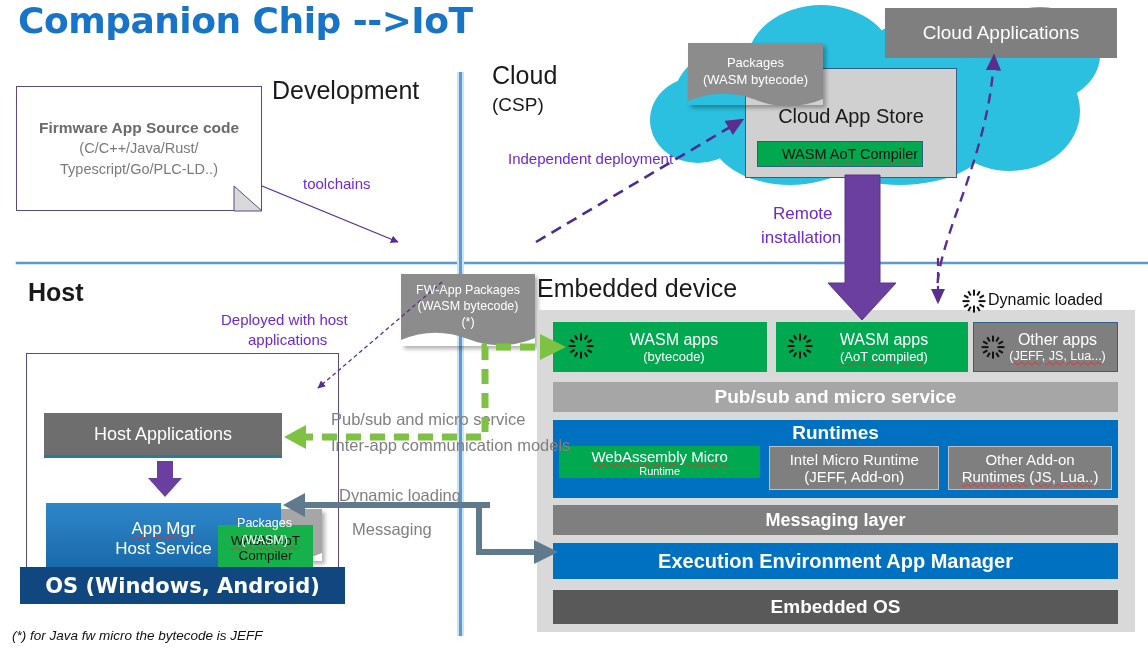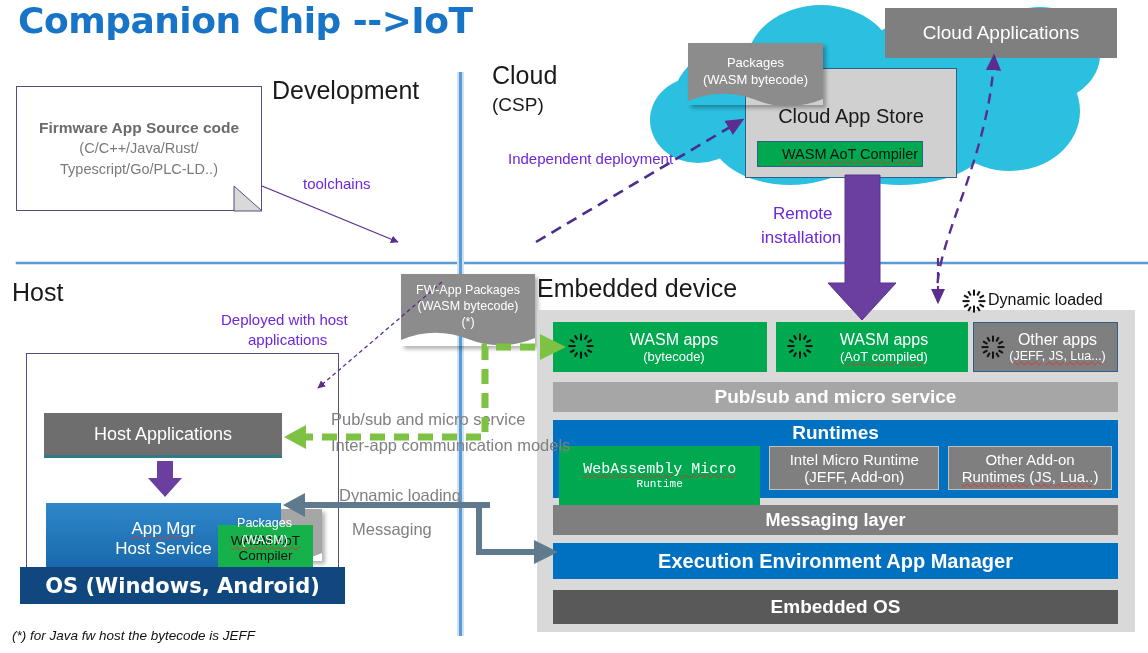--- a/index.html
+++ b/index.html
@@ -85,7 +85,7 @@
 <div class="abs sect" style="left:272px;top:76px;">Development</div>
 <div class="abs sect" style="left:492px;top:61px;">Cloud</div>
 <div class="abs sect-sub" style="left:492px;top:94px;">(CSP)</div>
-<div class="abs sect" style="left:12px;top:278px;">Host</div>
+<div class="abs sect" style="left:28px;top:278px;font-weight:bold;">Host</div>
 <div class="abs sect" style="left:537px;top:274px;">Embedded device</div>
 
 <div class="abs" id="cloud">

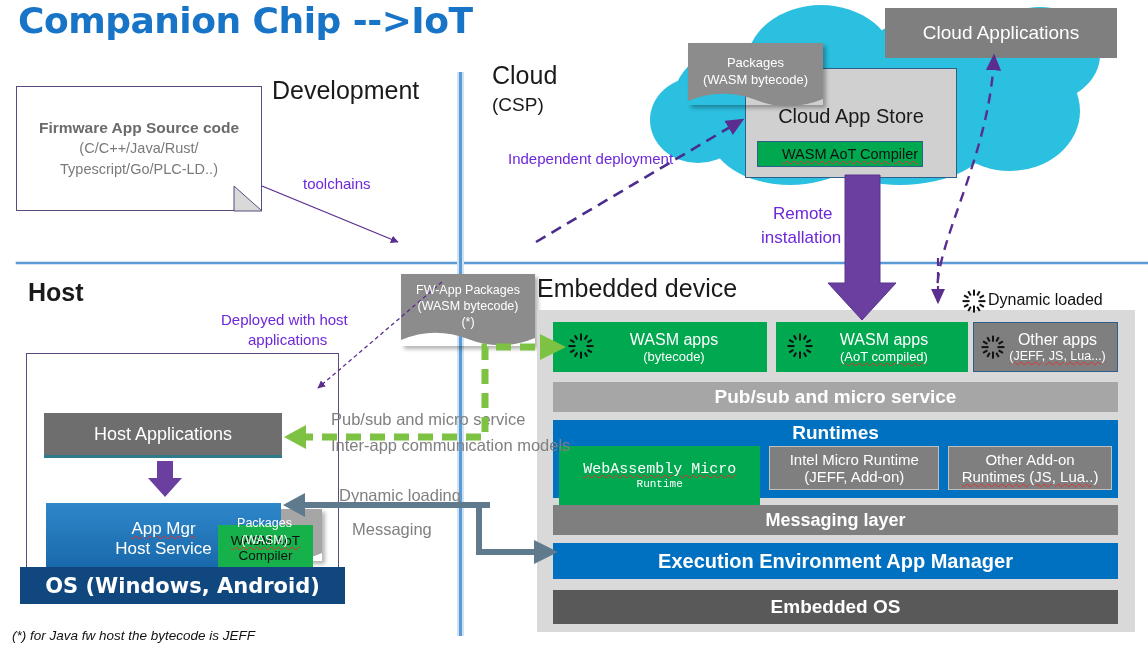--- a/index.html
+++ b/index.html
@@ -212,7 +212,7 @@
     <span class="bold-white" style="font-size:19px;">Runtimes</span>
   </div>
   <div style="display:flex;gap:9px;padding:0 6px;">
-    <div class="ctr col box green" style="width:204px;height:59px;font-family:Liberation Mono, monospace;">
+    <div class="ctr col box green" style="width:204px;height:32px;">
       <span style="font-size:15px;" class="ul-red">WebAssembly Micro</span>
       <span style="font-size:11px;">Runtime</span>
     </div>

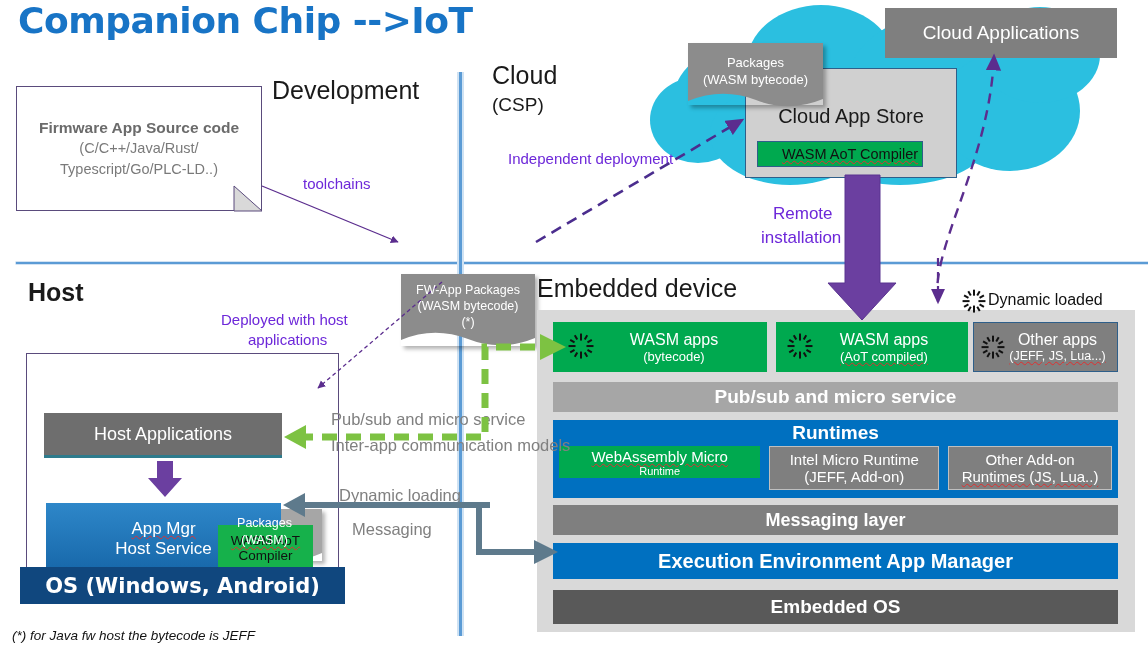--- a/index.html
+++ b/index.html
@@ -297,7 +297,7 @@
 <div class="lblgray" style="left:339px;top:486px;">Dynamic loading</div>
 <div class="lblgray" style="left:352px;top:520px;">Messaging</div>
 
-<div class="abs" id="footnote">(*) for Java fw host the bytecode is JEFF</div>
+<div class="abs" id="footnote">(*) for Java fw micro the bytecode is JEFF</div>
 
 <svg class="ov">
   <defs>

